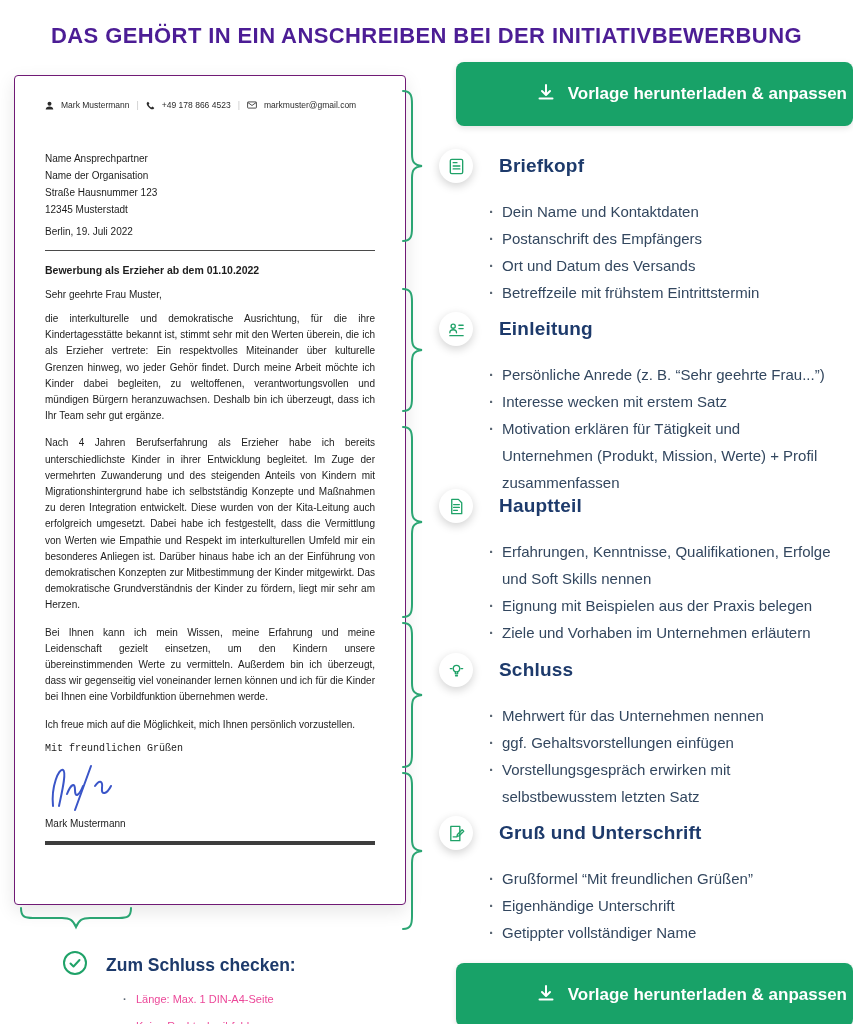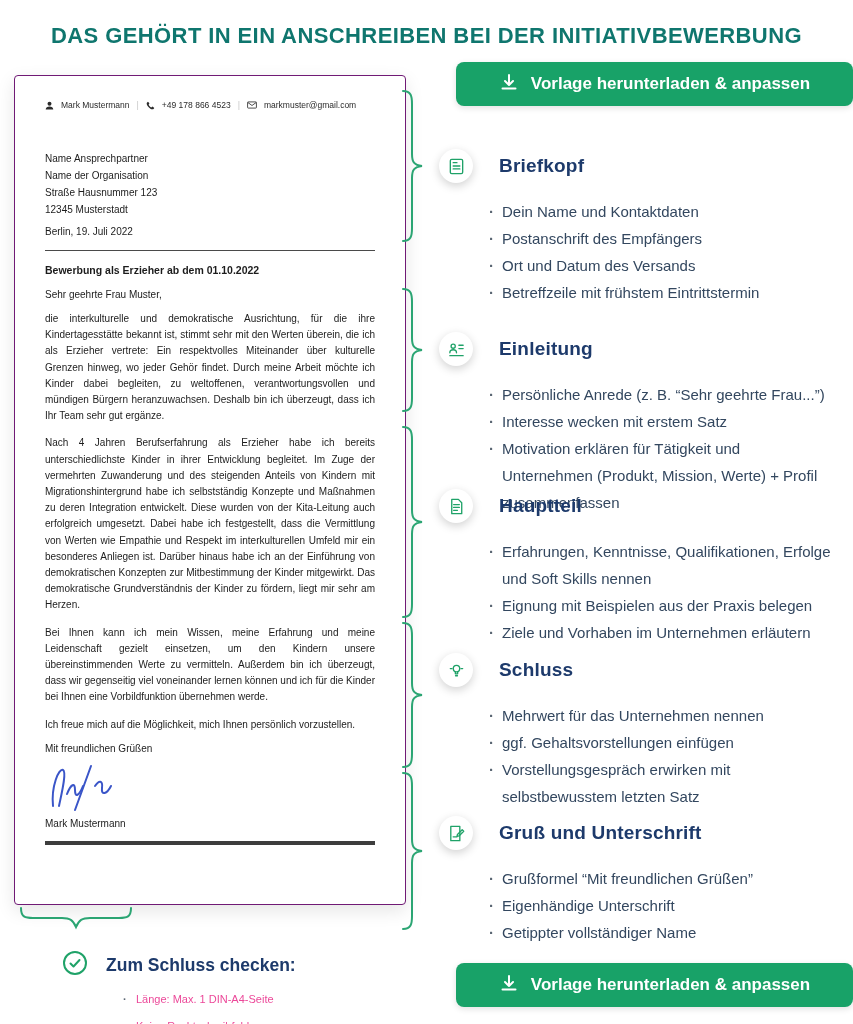--- a/index.html
+++ b/index.html
@@ -10,7 +10,7 @@
   
   .main-title{
     position:absolute;top:8px;left:0;width:853px;text-align:center;
-    font-size:22px;font-weight:800;color:#0f766e;letter-spacing:.4px;
+    font-size:22px;font-weight:800;color:#4c1d95;letter-spacing:.4px;
   }
   
   .letter-card{

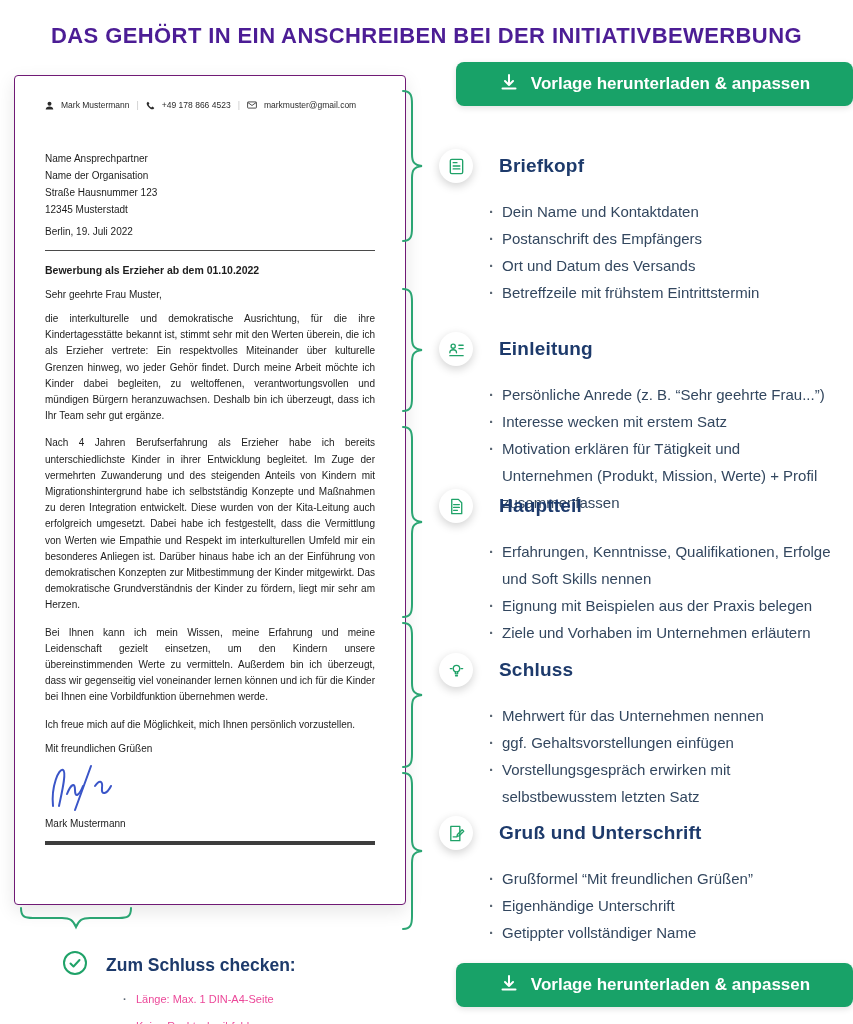--- a/index.html
+++ b/index.html
@@ -38,8 +38,8 @@
   .hbrace{position:absolute;left:20px;top:906px;width:112px;height:26px;}
   
   .dl-button{
-    position:absolute;left:456px;width:397px;height:44px;background:#18a268;
-    border:none;border-radius:8px;display:flex;align-items:center;justify-content:center;
+    position:absolute;left:456px;width:397px;height:64px;background:#18a268;
+    border:none;border-radius:8px;display:flex;align-items:center;justify-content:flex-end;
     gap:12px;color:#fff;font-size:17px;font-weight:700;cursor:pointer;
     font-family:"Liberation Sans", sans-serif;box-shadow:0 2px 6px rgba(0,0,0,.12);
   }

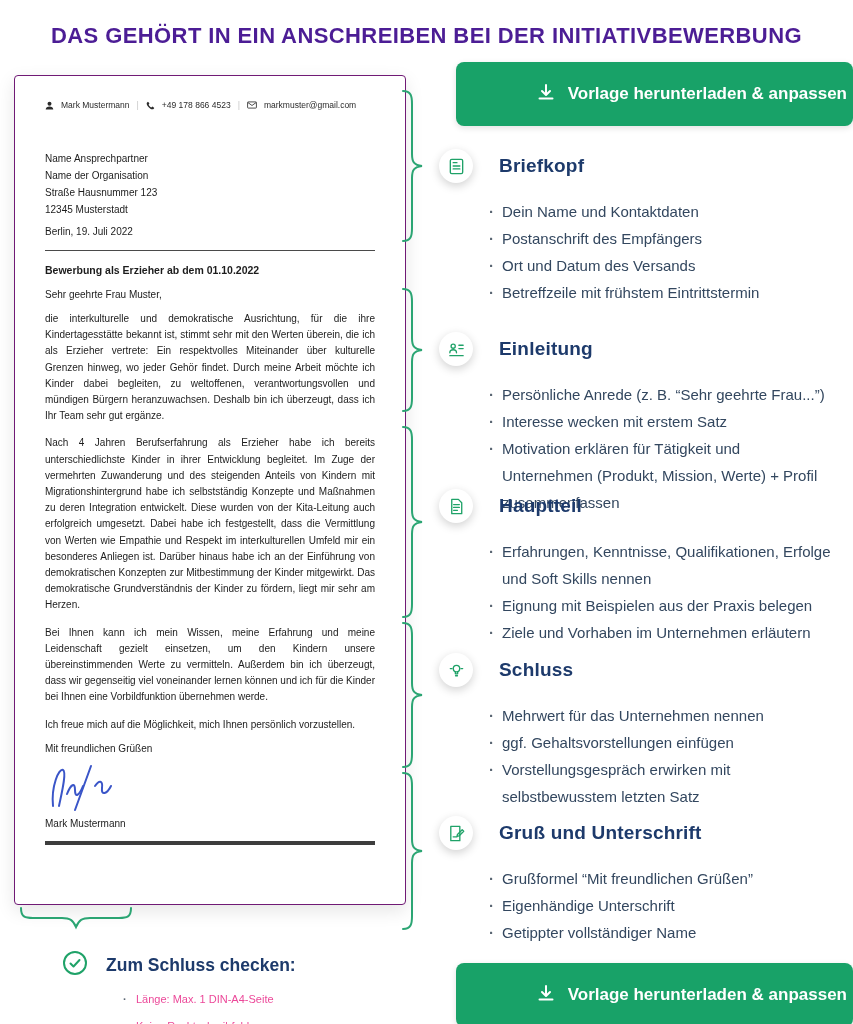--- a/index.html
+++ b/index.html
@@ -199,7 +199,7 @@
   </ul>
 </section>
 
-<section class="section" style="top:326px;">
+<section class="section" style="top:306px;">
   <div class="section-head">
     <div class="icon-circle">
       <svg width="19" height="19" viewBox="0 0 20 20" fill="none" stroke="#1fa268" stroke-width="1.4" stroke-linecap="round" stroke-linejoin="round">

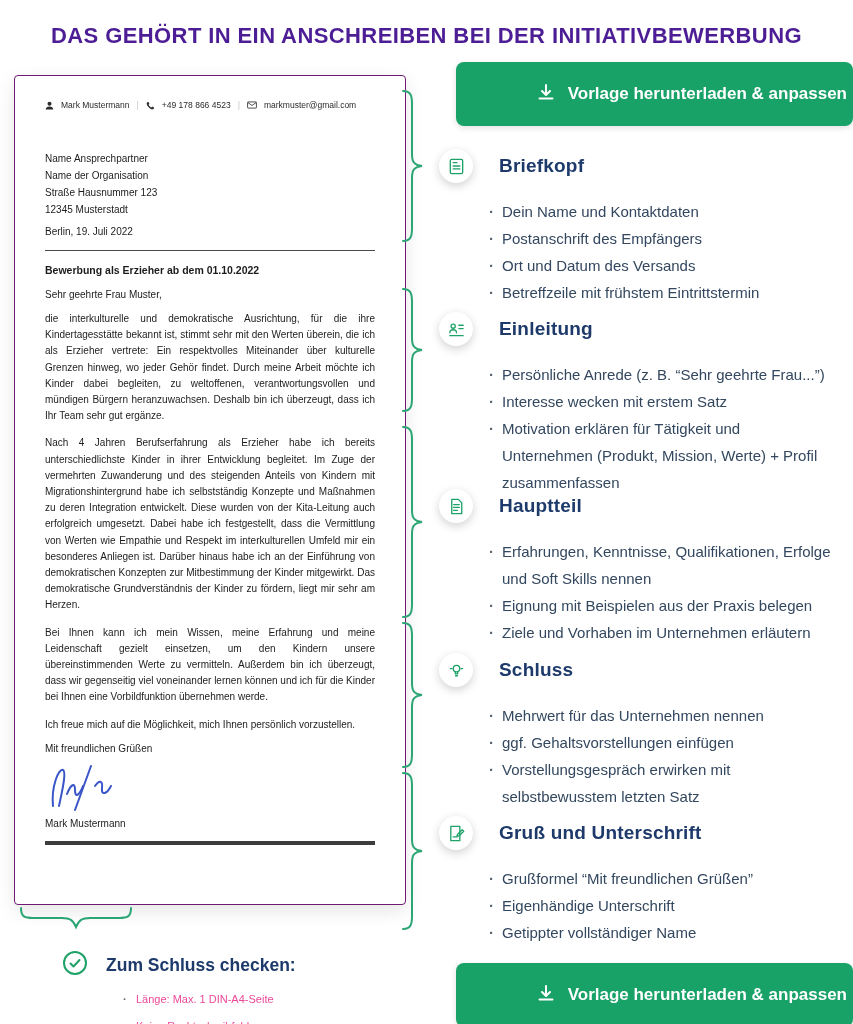--- a/index.html
+++ b/index.html
@@ -28,7 +28,7 @@
   .letter-subject{margin-top:13px;font-size:10.5px;font-weight:bold;}
   .letter-greeting{margin-top:13px;font-size:10px;}
   .letter-p{margin-top:11px;font-size:10px;line-height:16.2px;text-align:justify;hyphens:auto;}
-  .letter-closing{margin-top:8px;font-size:10px;}
+  .letter-closing{margin-top:8px;font-size:10px;font-family:Liberation Mono, monospace;}
   .signature-wrap{margin-top:4px;height:58px;}
   .signature-name{font-size:10px;margin-top:2px;}
   .letter-endbar{margin-top:12px;height:4px;background:#3d3d3d;width:100%;}

